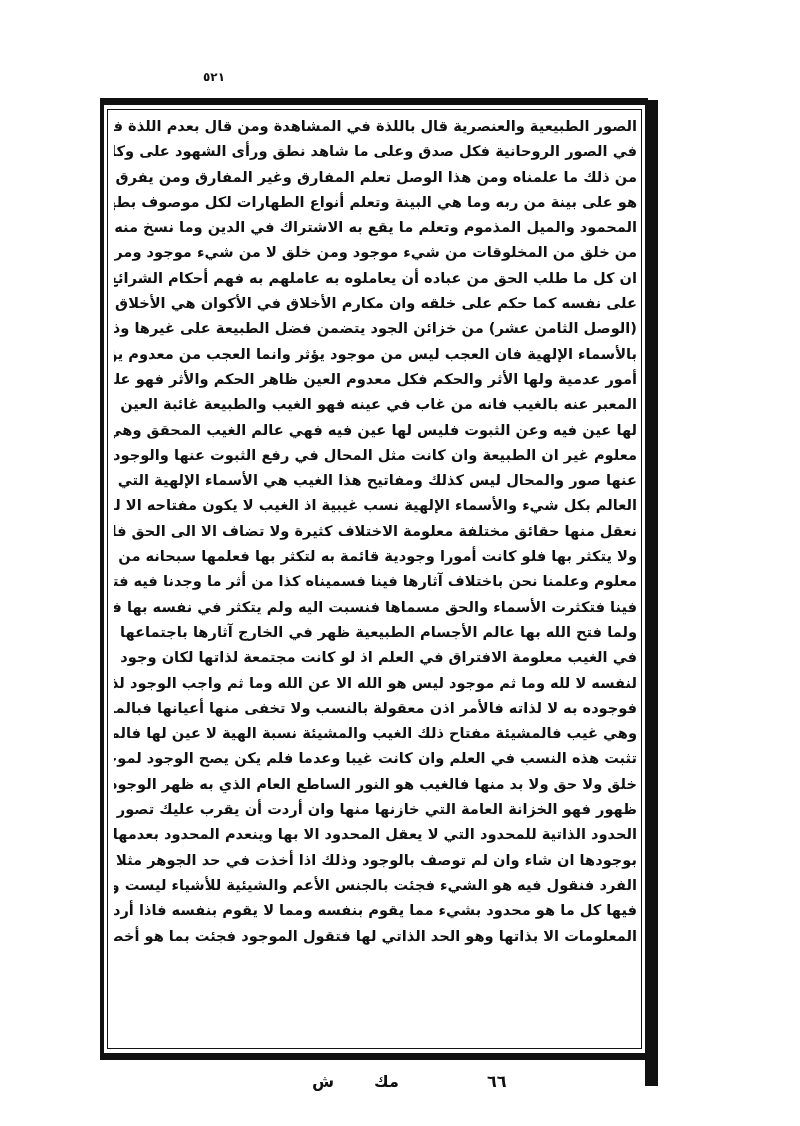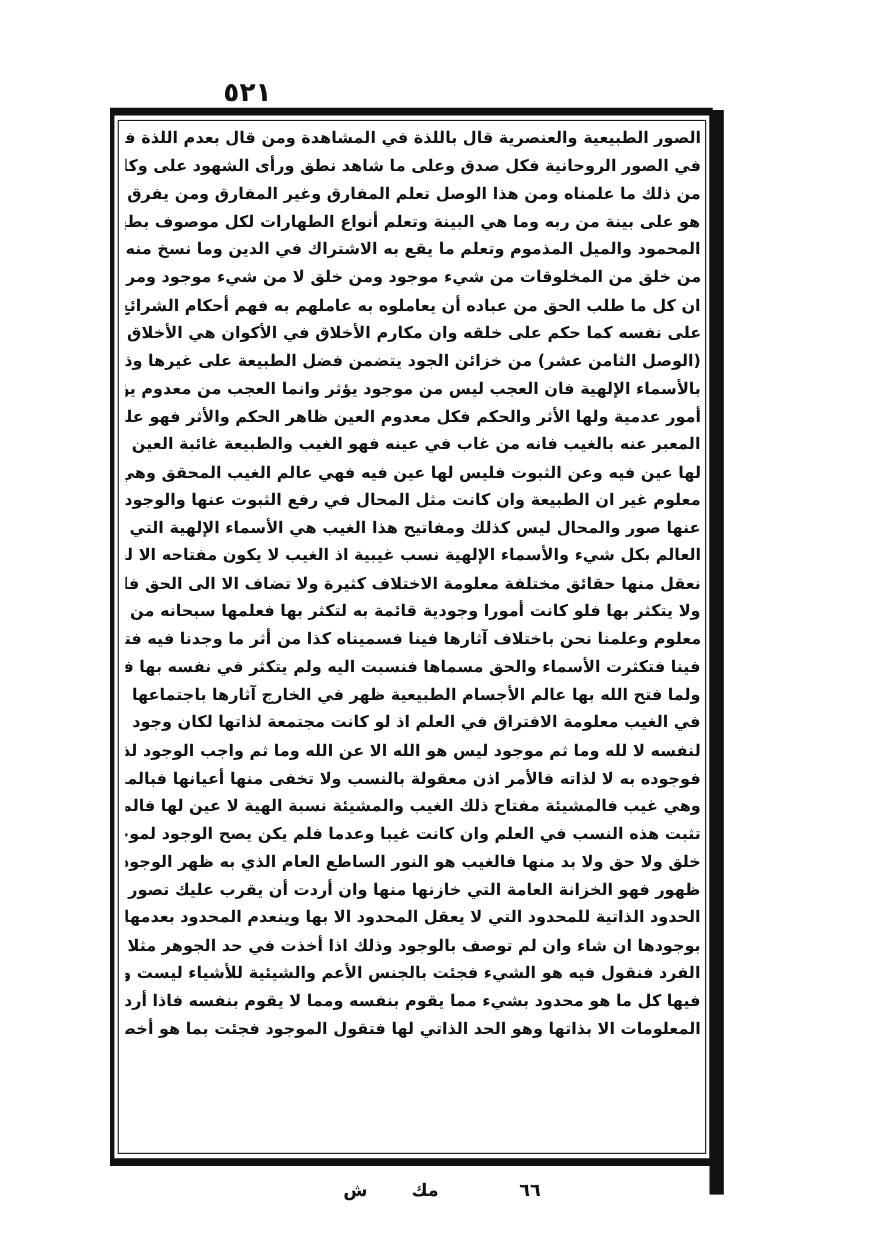--- a/index.html
+++ b/index.html
@@ -5,7 +5,7 @@
   html, body { margin:0; padding:0; background:#ffffff; }
   body { width:800px; height:1126px; position:relative; overflow:hidden;
          font-family:"DejaVu Sans", sans-serif; color:#111; }
-  .page-number { position:absolute; left:203px; top:70px; font-size:24px; font-weight:bold;
+  .page-number { position:absolute; left:203px; top:70px; font-size:12px; font-weight:bold;
                  direction:rtl; letter-spacing:1px; }
   .frame { position:absolute; left:100px; top:98px; width:548px; height:962px;
            border-top:7px solid #111; border-bottom:7px solid #111;

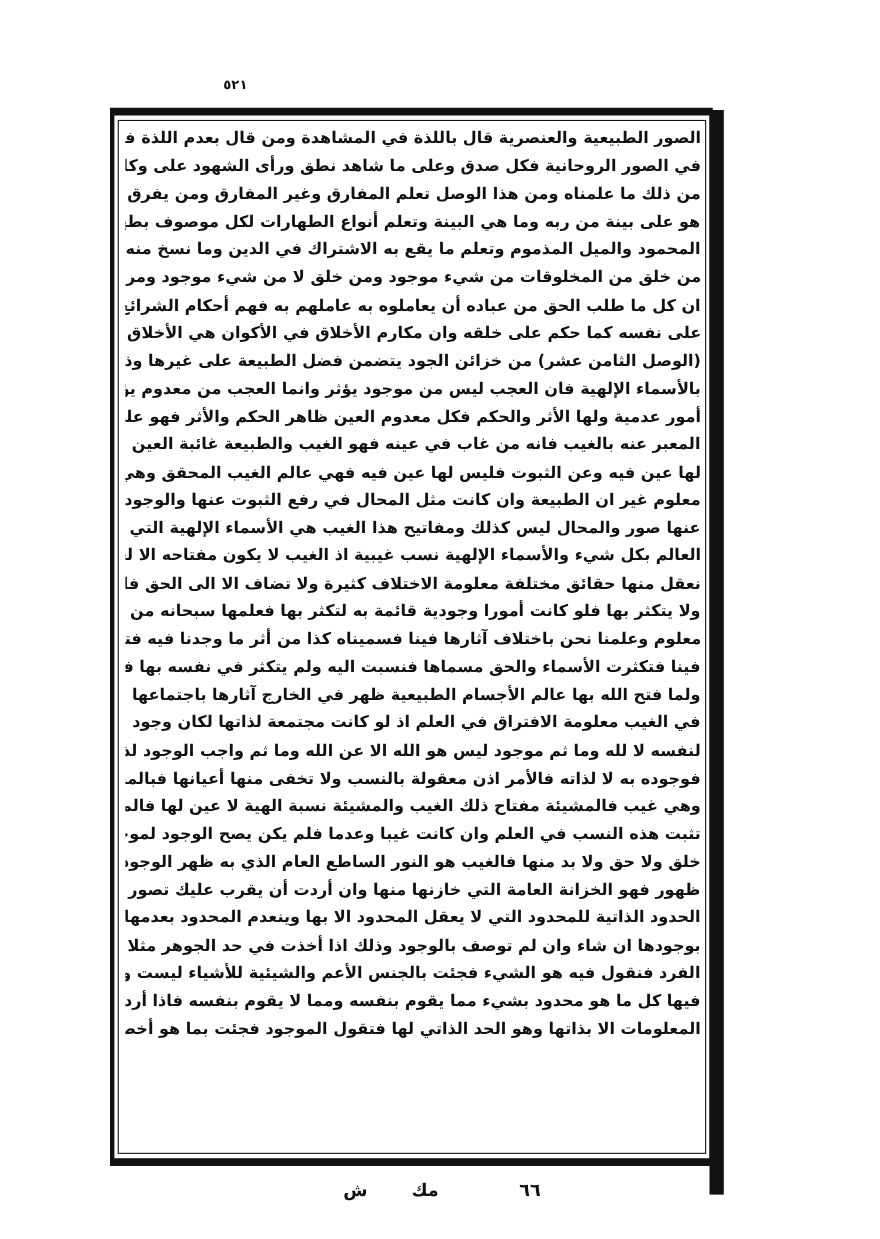--- a/index.html
+++ b/index.html
@@ -69,7 +69,7 @@
 </div>
 
 <div class="footer">
-  <span style="left:472px;">٦٦</span>
+  <span style="left:487px;">٦٦</span>
   <span style="left:374px;">مك</span>
   <span style="left:312px;">ش</span>
 </div>

